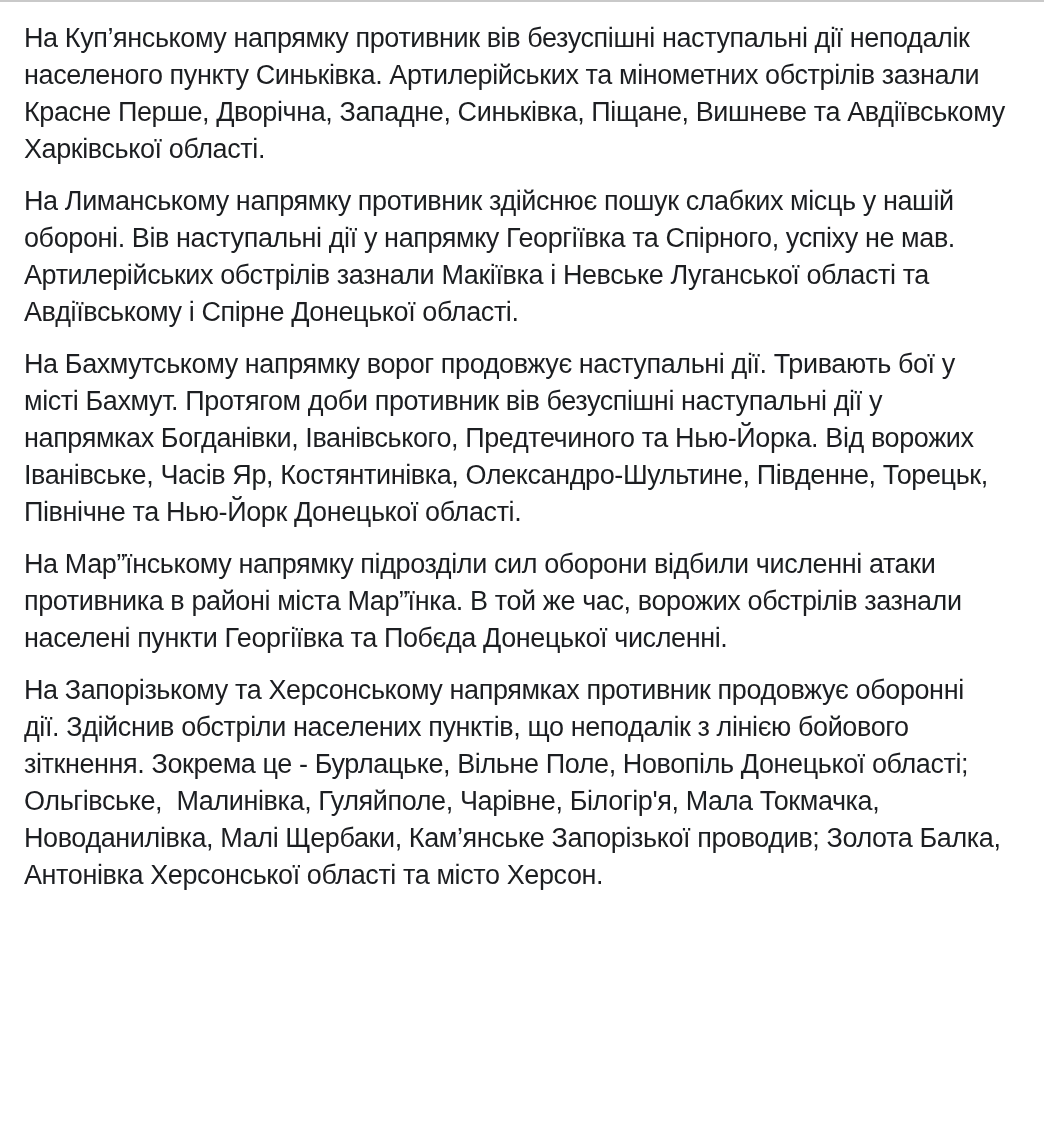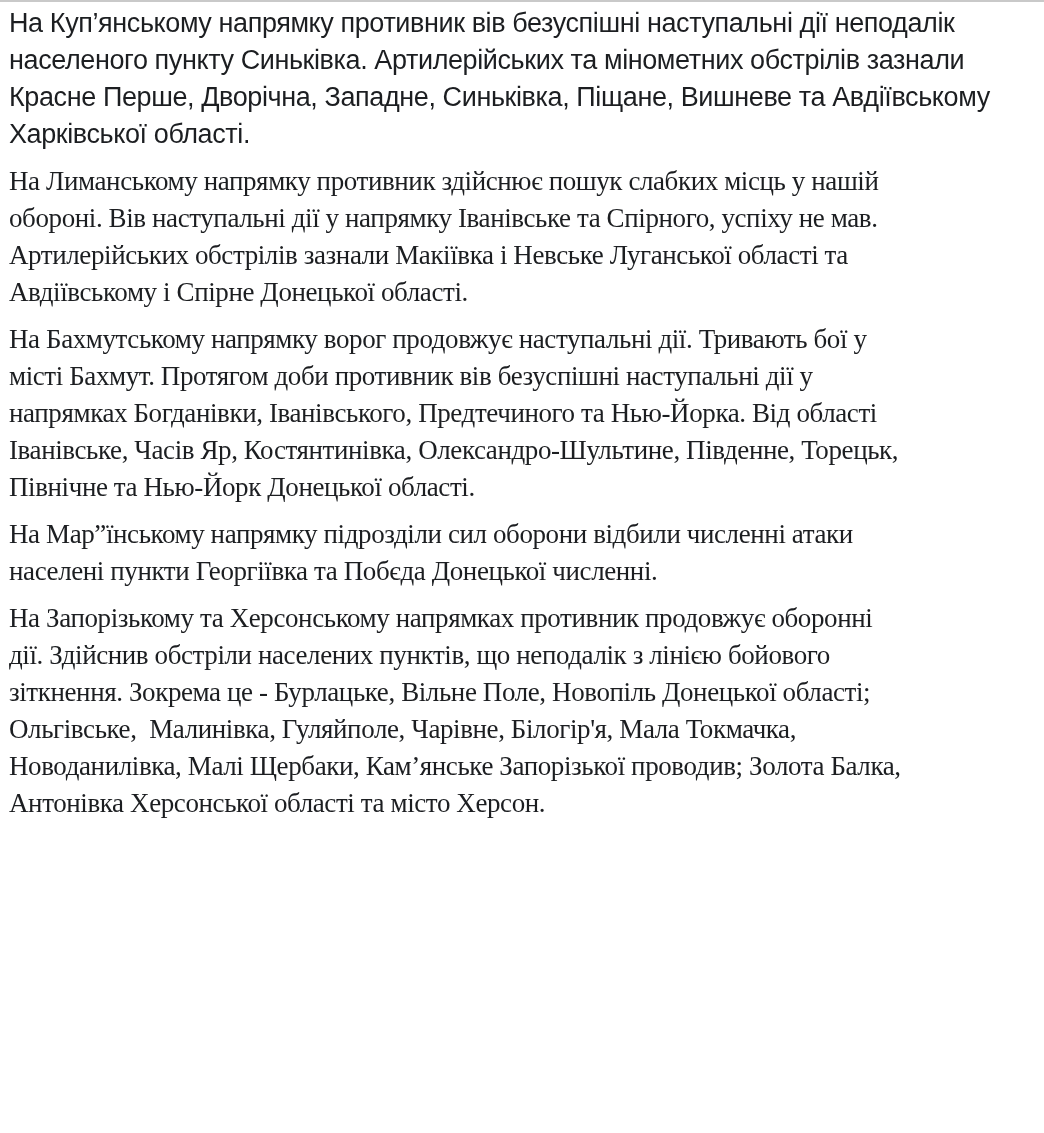--- a/index.html
+++ b/index.html
@@ -25,7 +25,7 @@
     letter-spacing: -0.4px;
   }
   .para {
-    margin: 0;
+    margin: 15px;
   }
   .para + .para {
     margin-top: 10px;

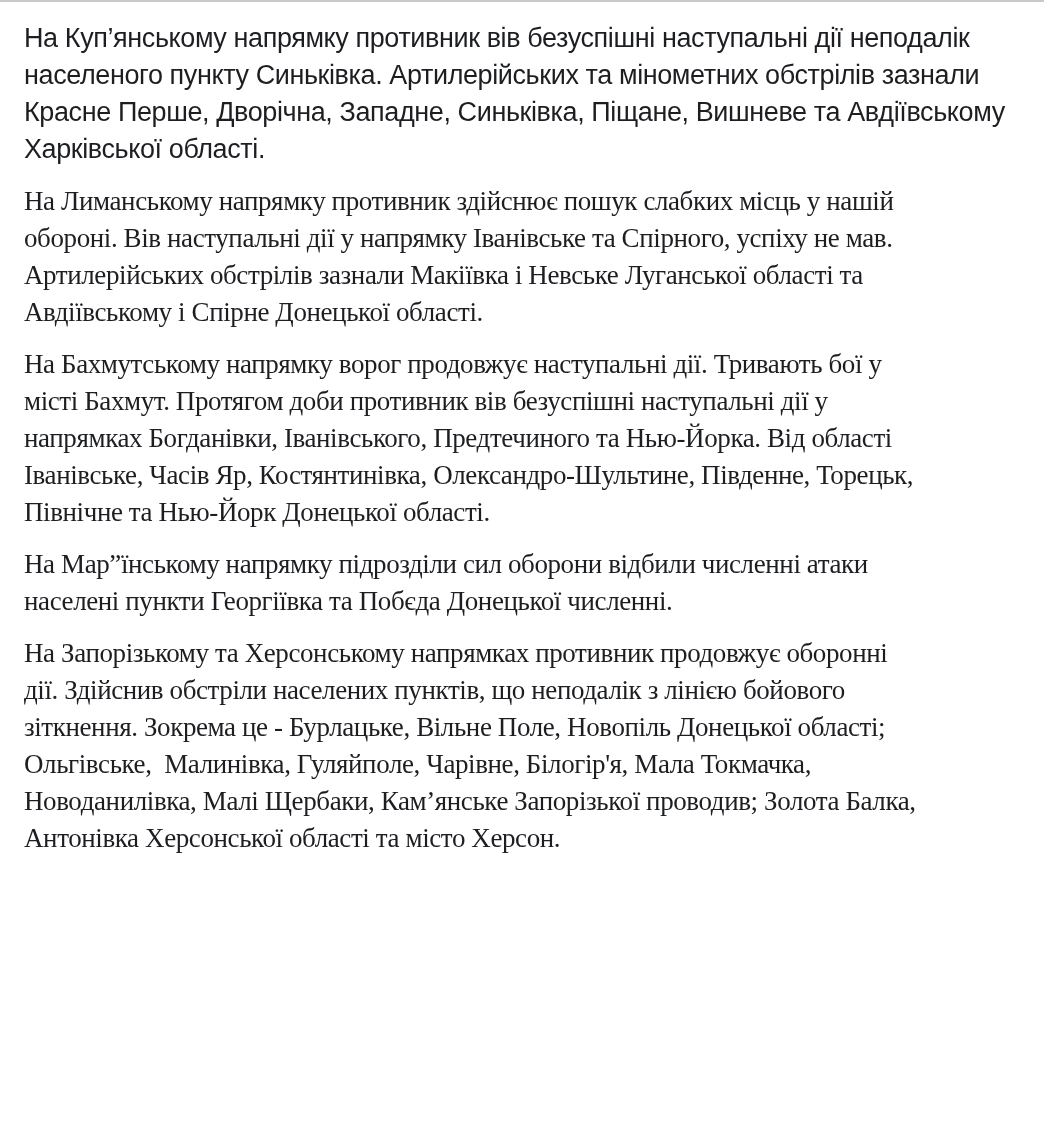--- a/index.html
+++ b/index.html
@@ -29,7 +29,6 @@
   }
   .para + .para {
     margin-top: 10px;
-    font-family: Liberation Serif, serif;
   }
   .line {
     white-space: pre;

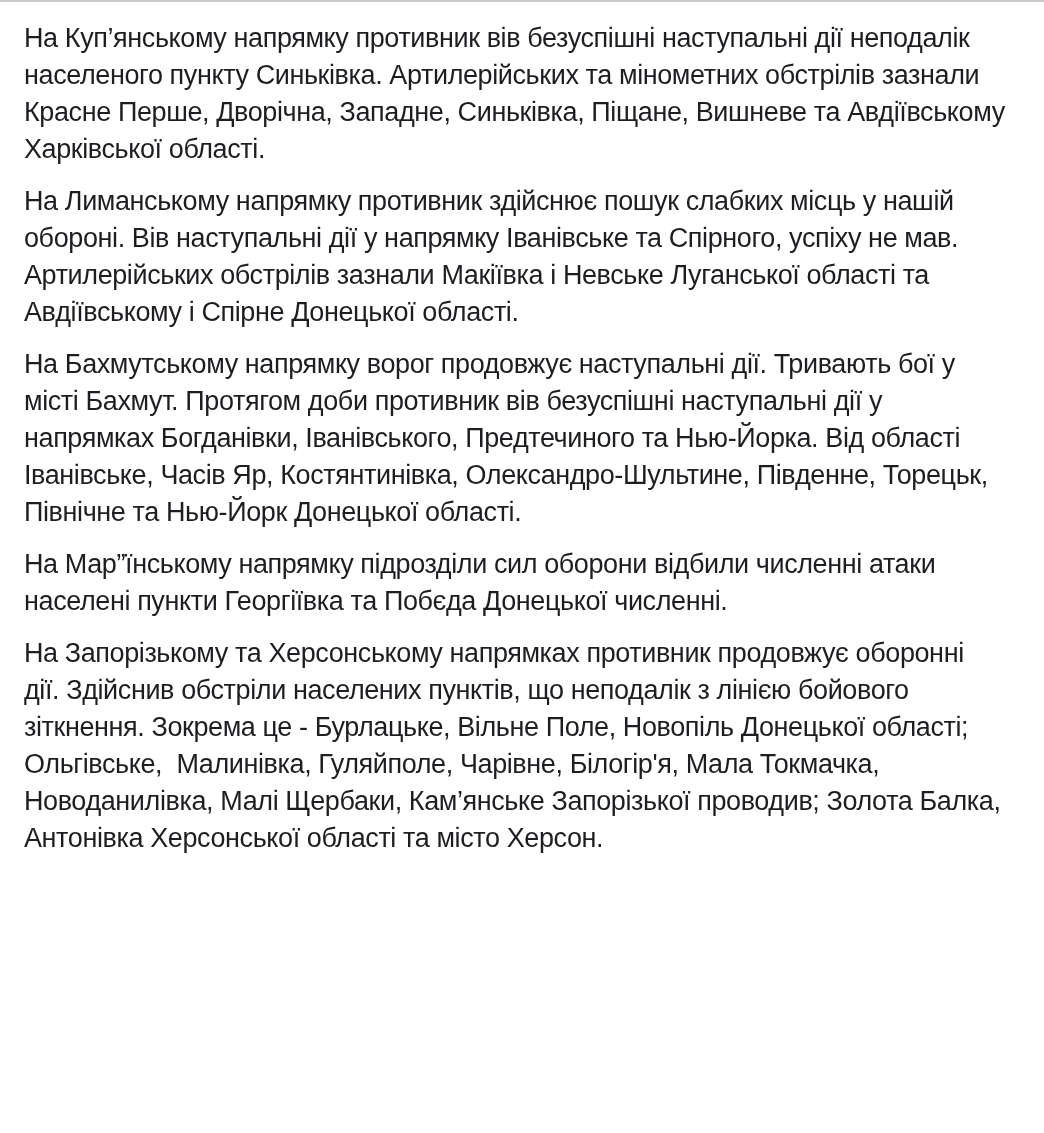--- a/index.html
+++ b/index.html
@@ -50,7 +50,7 @@
 
   <div class="para">
     <div class="line">На Лиманському напрямку противник здійснює пошук слабких місць у нашій</div>
-    <div class="line">обороні. Вів наступальні дії у напрямку Іванівське та Спірного, успіху не мав.</div>
+    <div class="line">обороні. Вів наступальні дії у напрямку Георгіївка та Спірного, успіху не мав.</div>
     <div class="line">Артилерійських обстрілів зазнали Макіївка і Невське Луганської області та</div>
     <div class="line">Авдіївському і Спірне Донецької області.</div>
   </div>

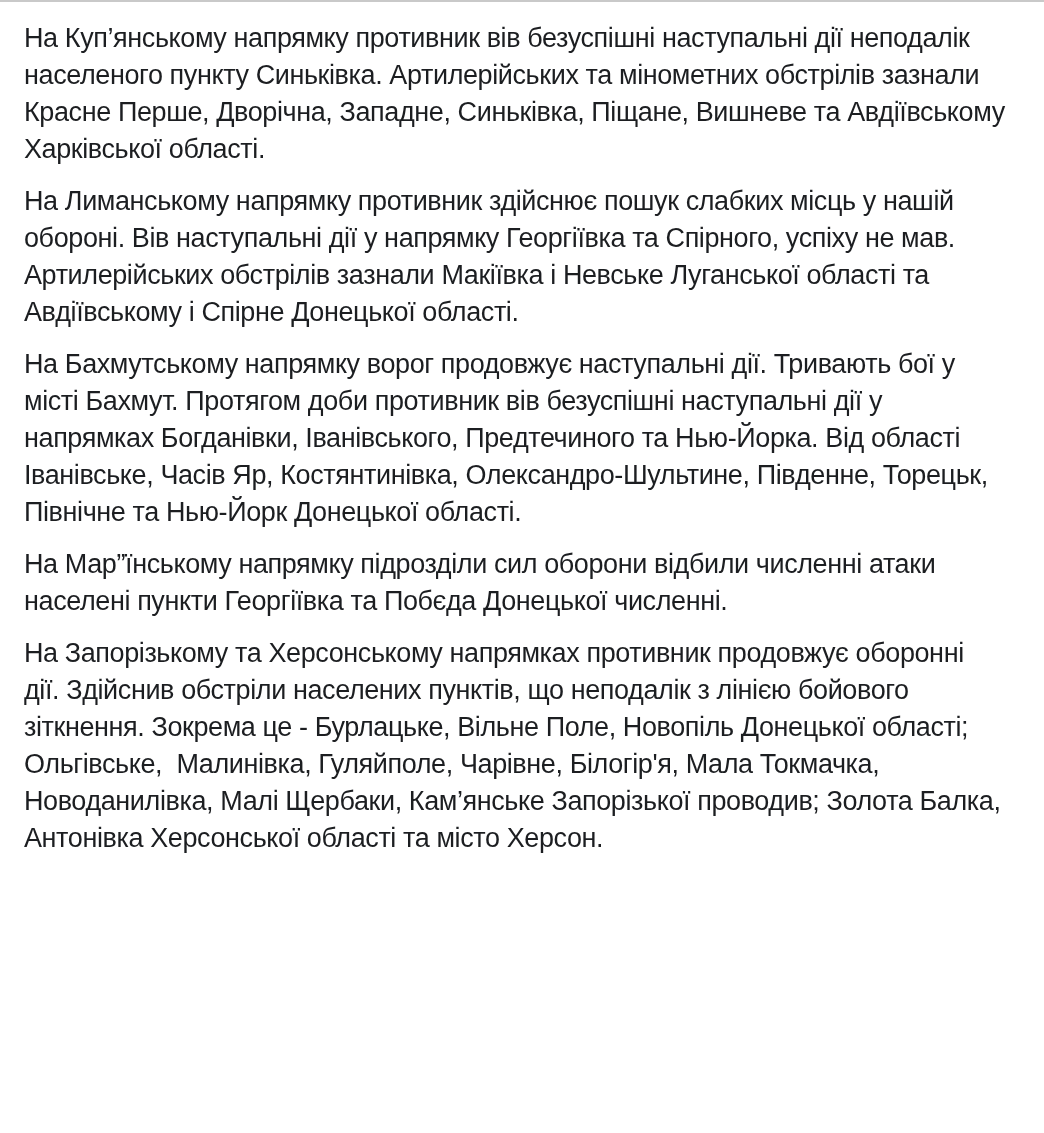--- a/index.html
+++ b/index.html
@@ -58,7 +58,7 @@
   <div class="para">
     <div class="line">На Бахмутському напрямку ворог продовжує наступальні дії. Тривають бої у</div>
     <div class="line">місті Бахмут. Протягом доби противник вів безуспішні наступальні дії у</div>
-    <div class="line">напрямках Богданівки, Іванівського, Предтечиного та Нью-Йорка. Від області</div>
+    <div class="line">напрямках Богданівки, Іванівського, Предтечиного та Нью-Йорка. Від ворожих</div>
     <div class="line">Іванівське, Часів Яр, Костянтинівка, Олександро-Шультине, Південне, Торецьк,</div>
     <div class="line">Північне та Нью-Йорк Донецької області.</div>
   </div>

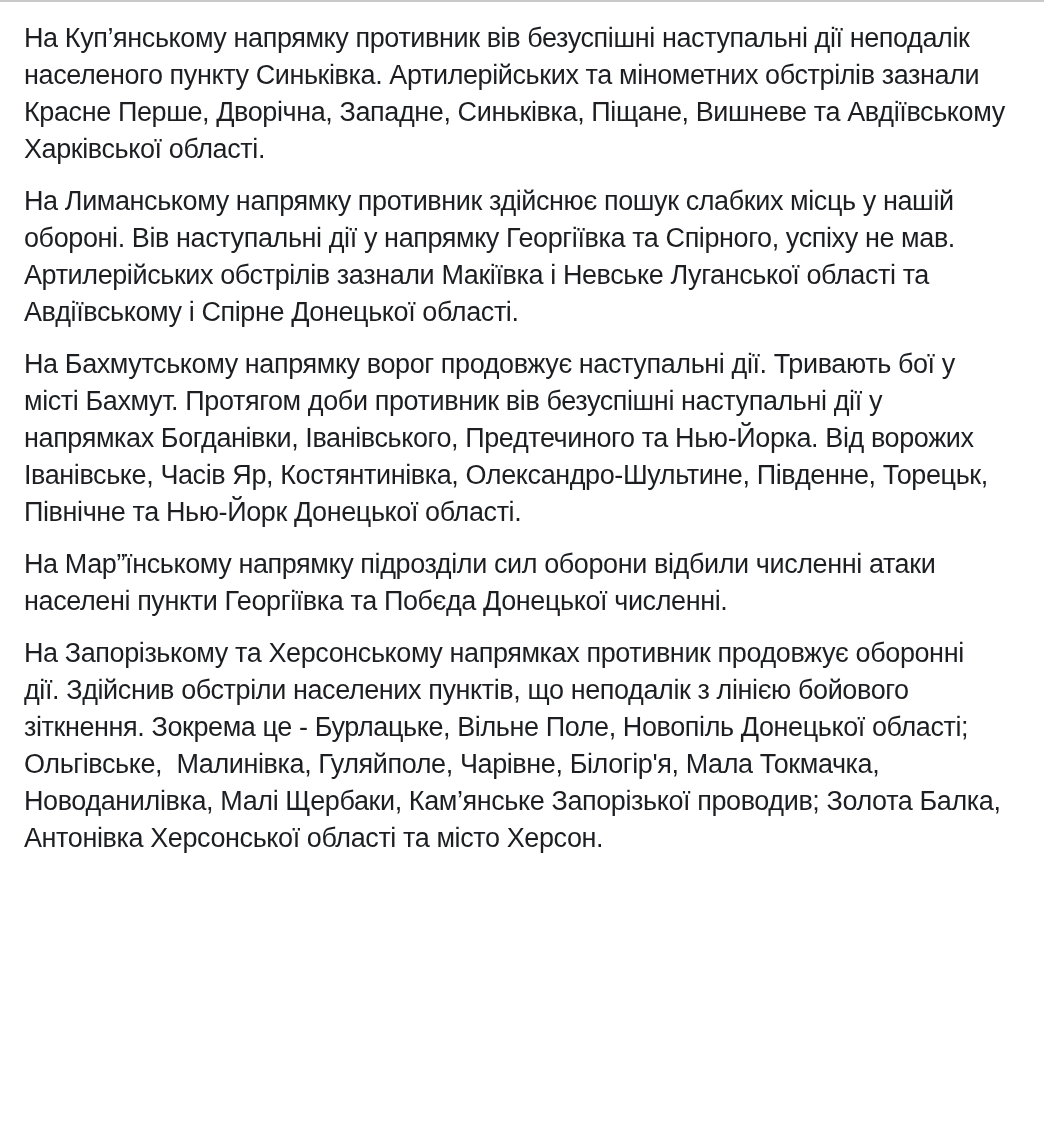--- a/index.html
+++ b/index.html
@@ -66,6 +66,7 @@
 
   <div class="para">
     <div class="line">На Мар”їнському напрямку підрозділи сил оборони відбили численні атаки</div>
+    <div class="line">противника в районі міста Мар”їнка. В той же час, ворожих обстрілів зазнали</div>
     <div class="line">населені пункти Георгіївка та Побєда Донецької численні.</div>
   </div>
 

